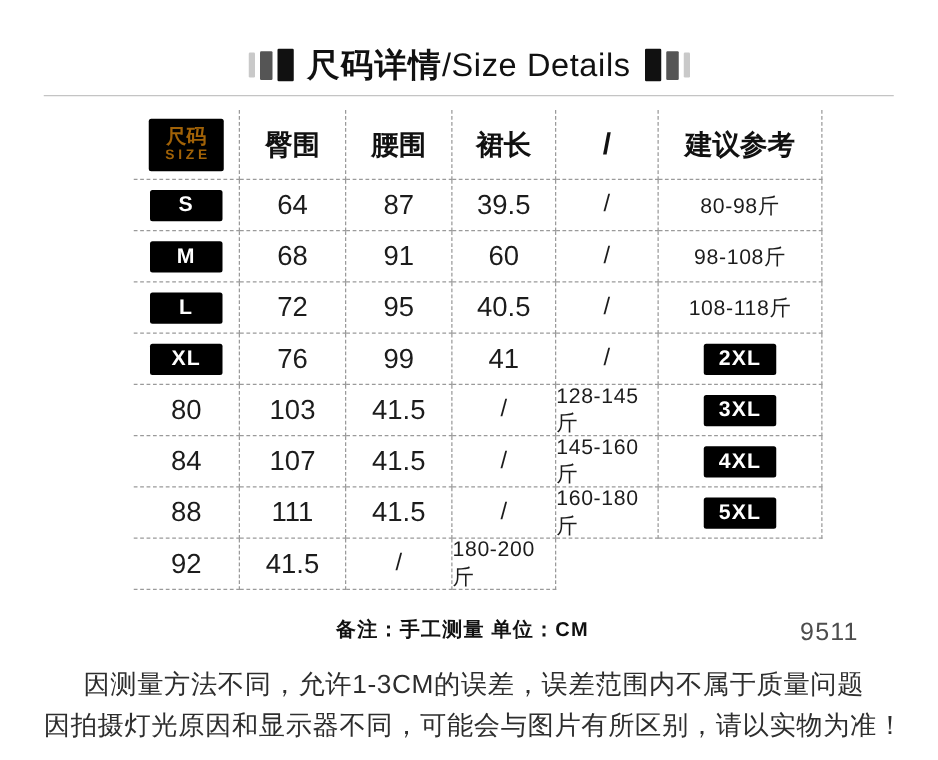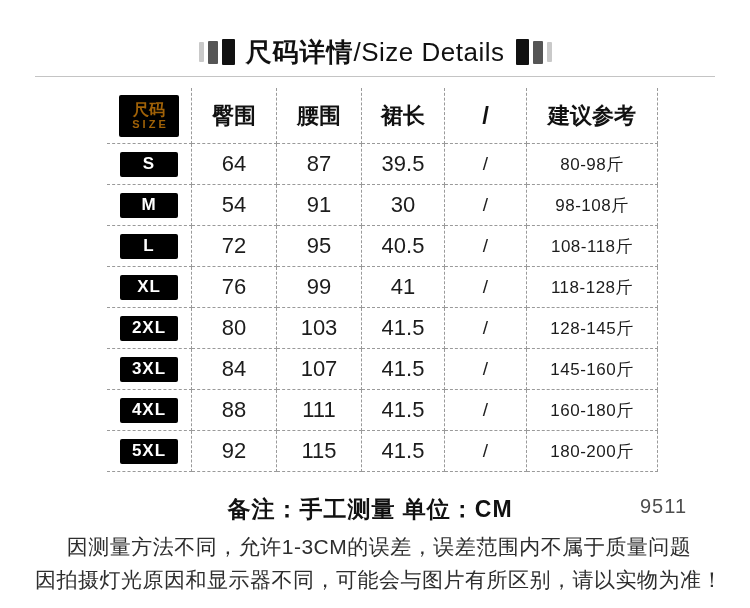--- a/index.html
+++ b/index.html
@@ -117,7 +117,7 @@
   <div class="cell bodyc">
       <span class="row-badge">M</span>
     </div>
-  <div class="cell bodyc num">54</div>
+  <div class="cell bodyc num">68</div>
   <div class="cell bodyc num">91</div>
   <div class="cell bodyc num">30</div>
   <div class="cell bodyc slashc">/</div>

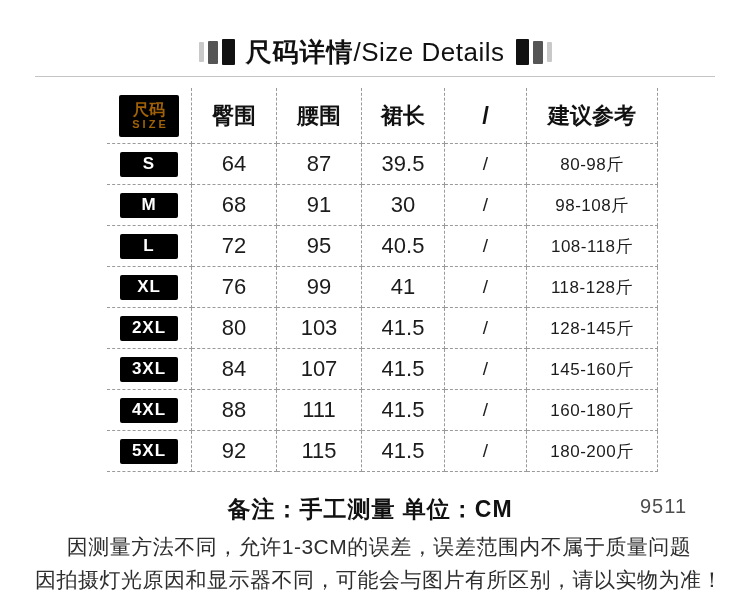--- a/index.html
+++ b/index.html
@@ -119,7 +119,7 @@
     </div>
   <div class="cell bodyc num">68</div>
   <div class="cell bodyc num">91</div>
-  <div class="cell bodyc num">30</div>
+  <div class="cell bodyc num">60</div>
   <div class="cell bodyc slashc">/</div>
   <div class="cell bodyc weight">98-108斤</div>
 

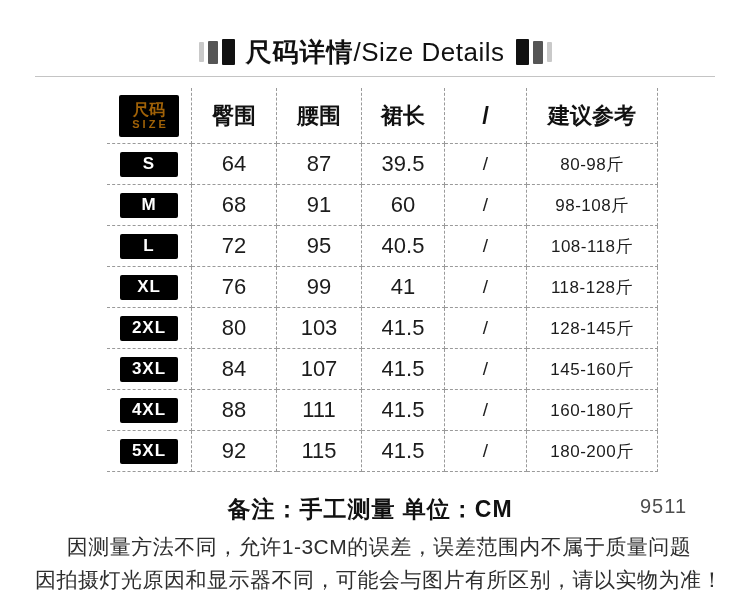--- a/index.html
+++ b/index.html
@@ -139,7 +139,6 @@
   <div class="cell bodyc num">99</div>
   <div class="cell bodyc num">41</div>
   <div class="cell bodyc slashc">/</div>
-  <div class="cell bodyc weight">118-128斤</div>
 
   <div class="cell bodyc">
       <span class="row-badge">2XL</span>

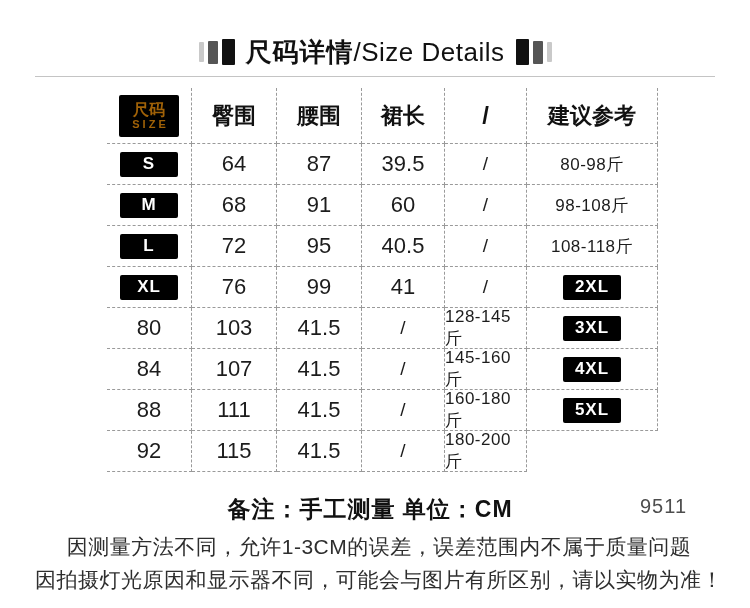--- a/index.html
+++ b/index.html
@@ -171,7 +171,6 @@
       <span class="row-badge">5XL</span>
     </div>
   <div class="cell bodyc num">92</div>
-  <div class="cell bodyc num">115</div>
   <div class="cell bodyc num">41.5</div>
   <div class="cell bodyc slashc">/</div>
   <div class="cell bodyc weight">180-200斤</div>

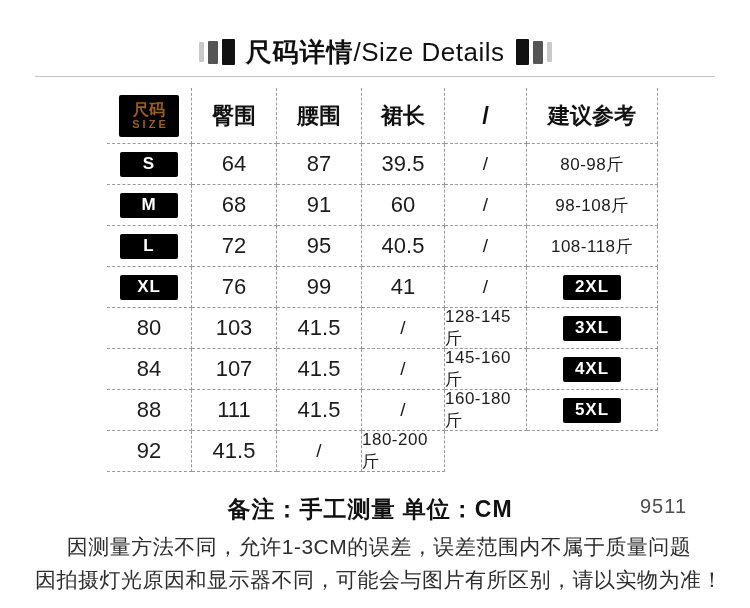--- a/index.html
+++ b/index.html
@@ -59,7 +59,7 @@
   
   .remark {
     position: absolute; top: 494px; left: 0; width: 740px; text-align: center;
-    font-size: 23px; font-weight: 600; color: #111; letter-spacing: 1px;
+    font-size: 16px; font-weight: 600; color: #111; letter-spacing: 1px;
   }
   .code {
     position: absolute; top: 495px; left: 640px;

